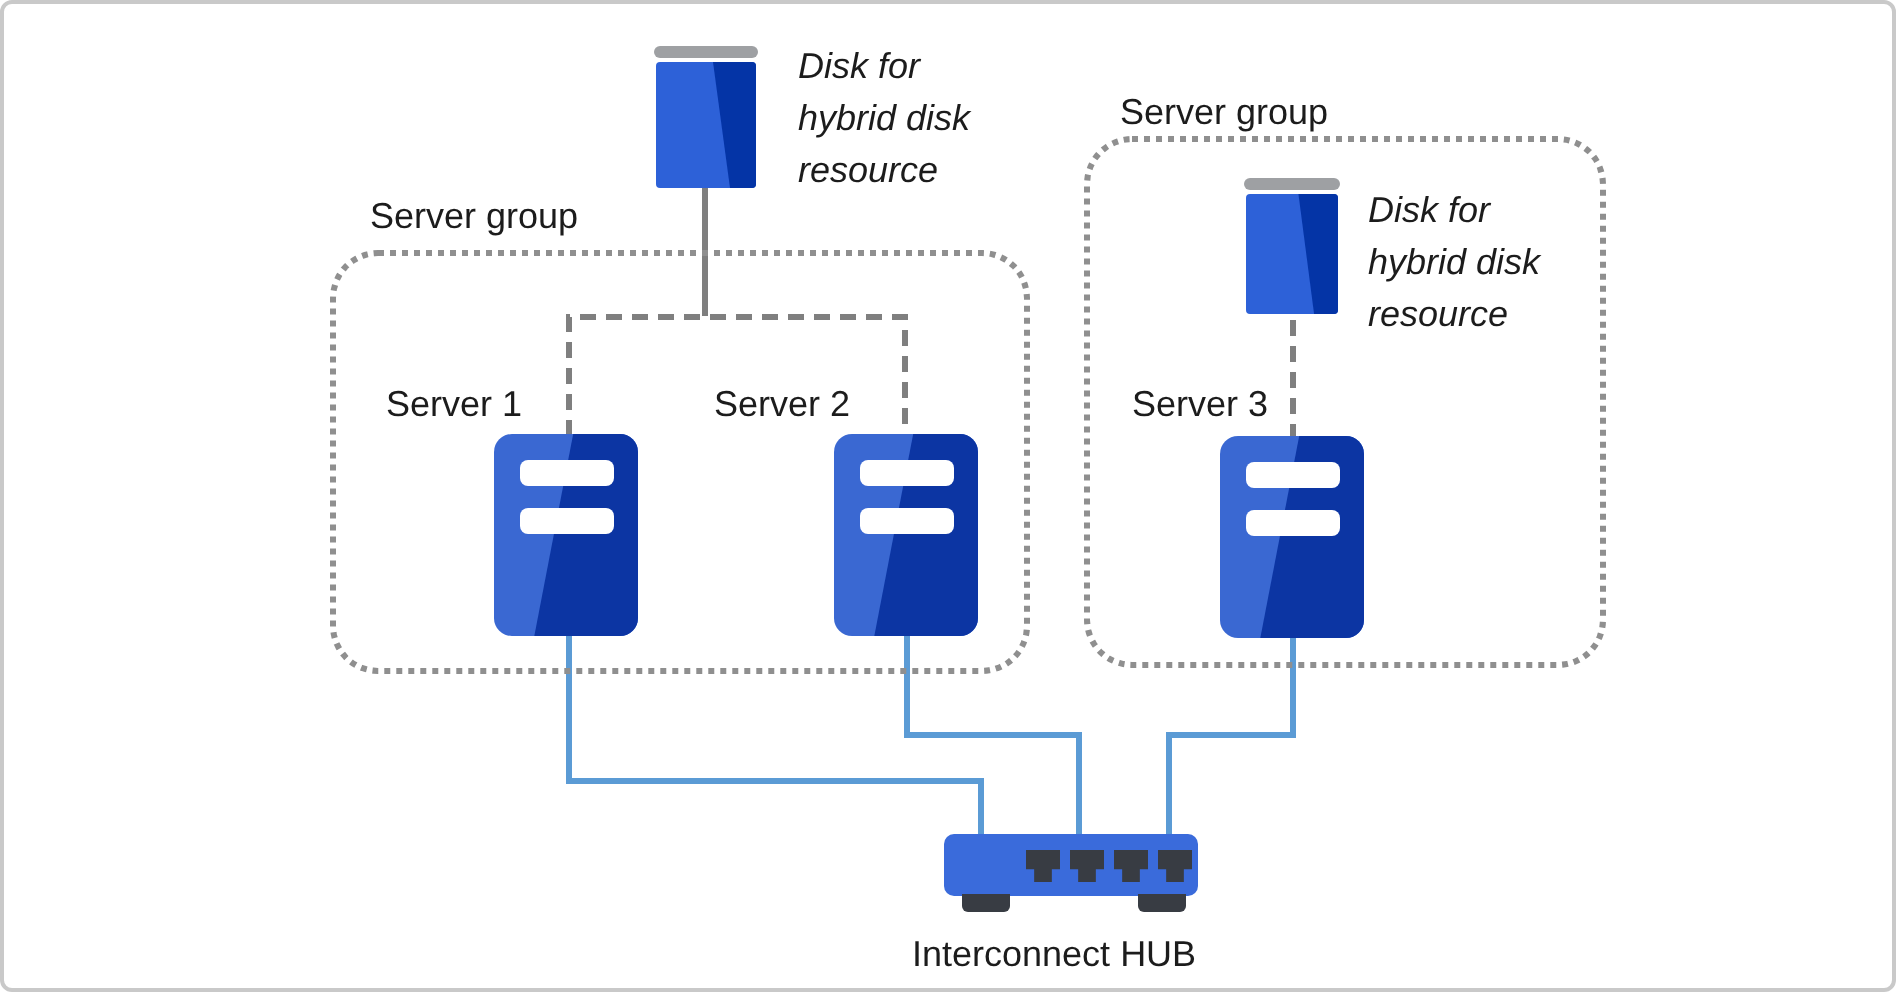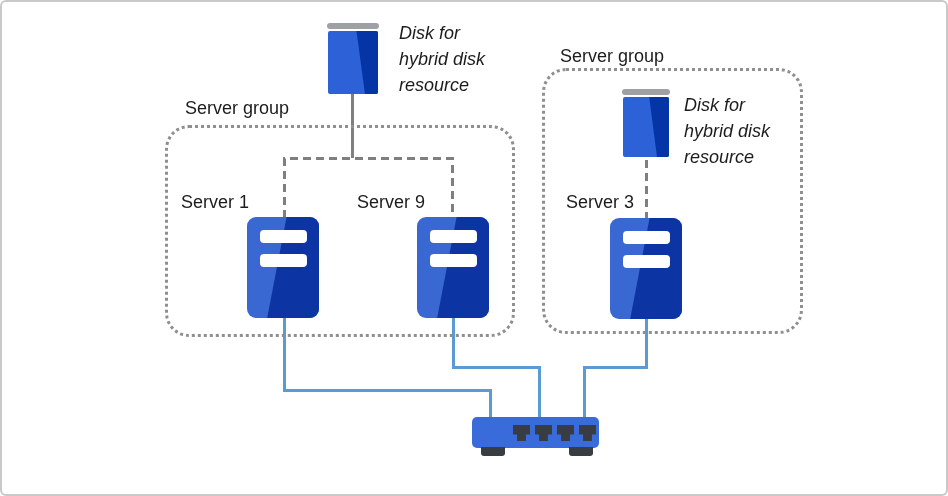--- a/index.html
+++ b/index.html
@@ -92,7 +92,7 @@
 hybrid disk
 resource</div>
 
-  <div class="lbl" style="left:179px; top:188px;">Server 1</div>
+  <div class="lbl" style="left:191px; top:188px;">Server 1</div>
   <div class="lbl" style="left:355px; top:188px;">Server 9</div>
   <div class="lbl" style="left:564px; top:188px;">Server 3</div>
 

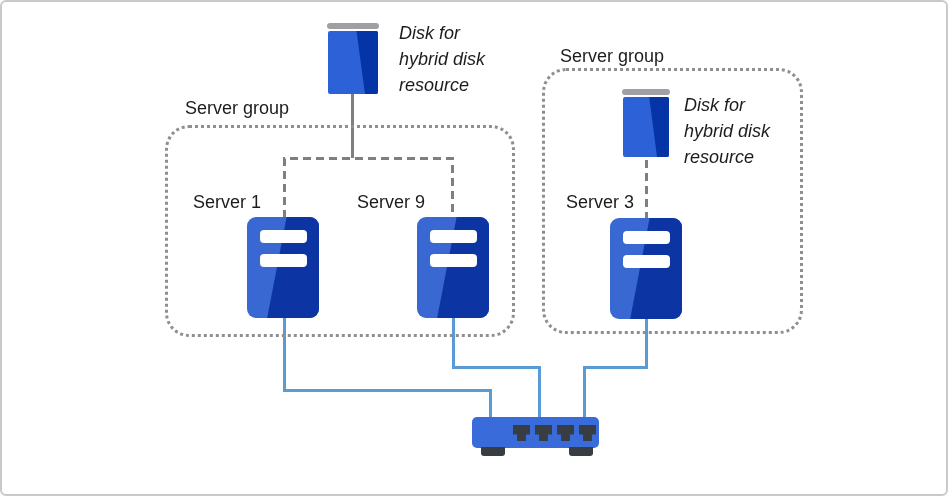--- a/index.html
+++ b/index.html
@@ -93,7 +93,7 @@
 resource</div>
 
   <div class="lbl" style="left:191px; top:188px;">Server 1</div>
-  <div class="lbl" style="left:355px; top:188px;">Server 9</div>
+  <div class="lbl" style="left:355px; top:188px;">Server 2</div>
   <div class="lbl" style="left:564px; top:188px;">Server 3</div>
 
   <div class="server sv1">

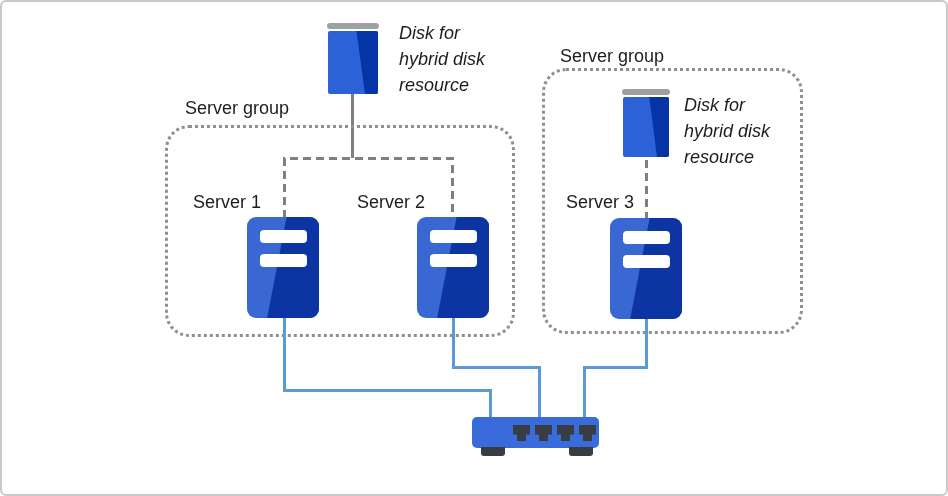--- a/index.html
+++ b/index.html
@@ -121,6 +121,7 @@
   <div class="foot f1"></div>
   <div class="foot f2"></div>
 
+  <div class="lbl" style="left:454px; top:463px;">Interconnect HUB</div>
 
 </div>
 

